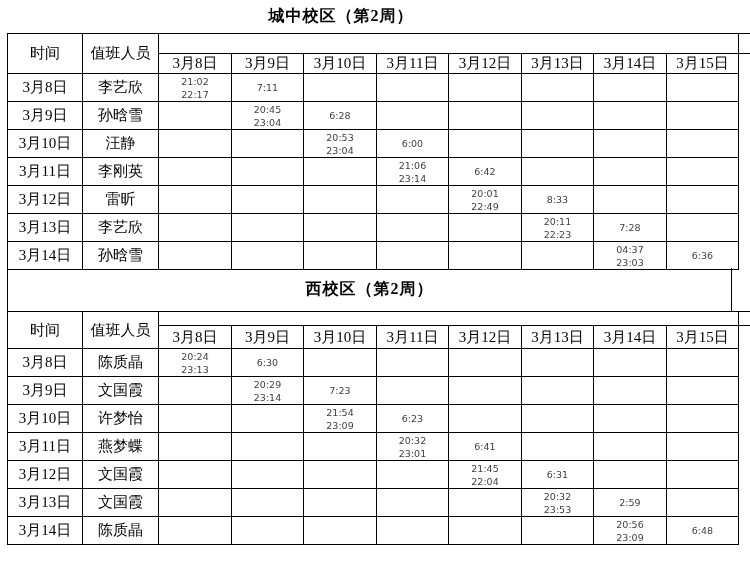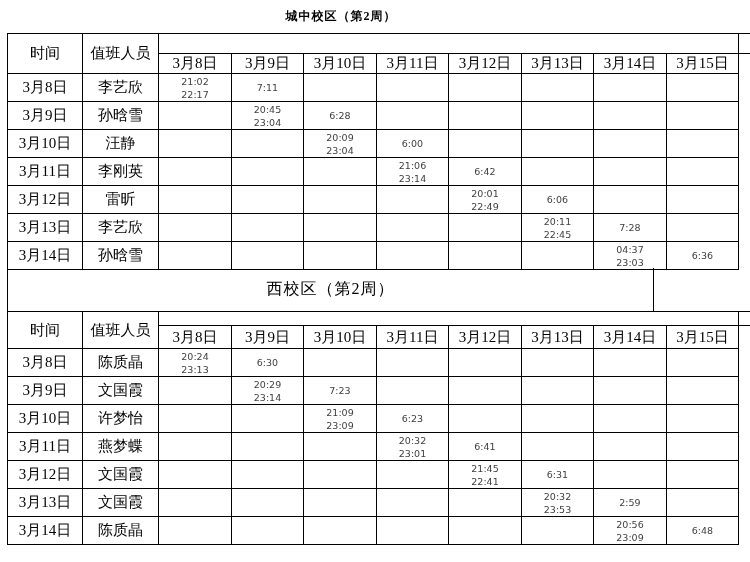--- a/index.html
+++ b/index.html
@@ -7,7 +7,7 @@
           font-family:"Liberation Serif","DejaVu Serif",serif;color:#000;}
   .doc-title{position:absolute;left:0;top:0;width:682px;height:33px;
              display:flex;align-items:center;justify-content:center;
-             font-weight:bold;font-size:12px;letter-spacing:1px;}
+             font-weight:bold;font-size:16px;letter-spacing:1px;}
   .section-title{position:absolute;left:7px;top:268px;width:647px;height:43px;box-sizing:border-box;
              border-left:1px solid #000;border-right:1px solid #000;
              display:flex;align-items:center;justify-content:center;

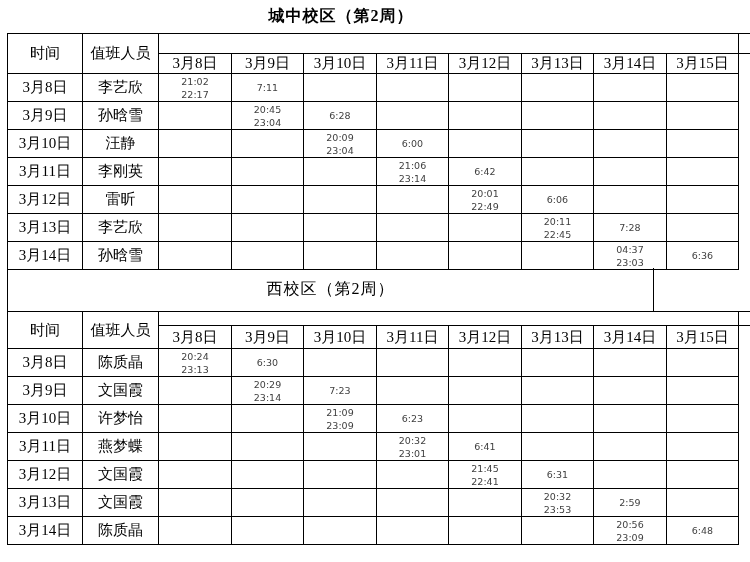--- a/index.html
+++ b/index.html
@@ -107,7 +107,7 @@
           <td class="time-cell"></td>
           <td class="time-cell"></td>
           <td class="time-cell">
-            <div>20:09</div>
+            <div>20:53</div>
             <div>23:04</div>
           </td>
           <td class="time-cell">

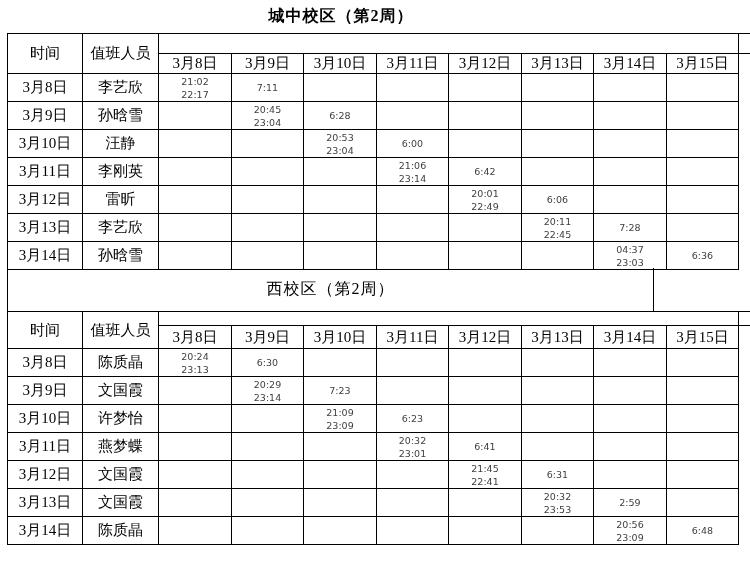--- a/index.html
+++ b/index.html
@@ -147,7 +147,7 @@
             <div>22:49</div>
           </td>
           <td class="time-cell">
-            <div>6:06</div>
+            <div>8:33</div>
           </td>
           <td class="time-cell"></td>
           <td class="time-cell"></td>

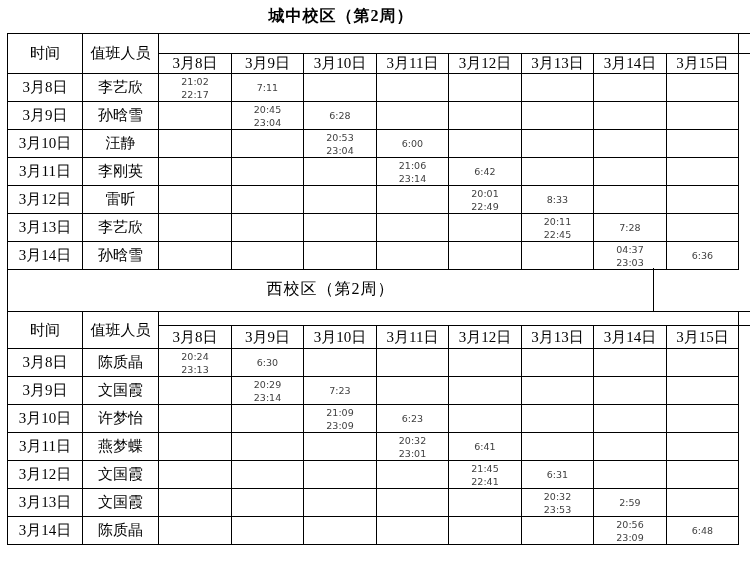--- a/index.html
+++ b/index.html
@@ -162,7 +162,7 @@
           <td class="time-cell"></td>
           <td class="time-cell">
             <div>20:11</div>
-            <div>22:45</div>
+            <div>22:23</div>
           </td>
           <td class="time-cell">
             <div>7:28</div>

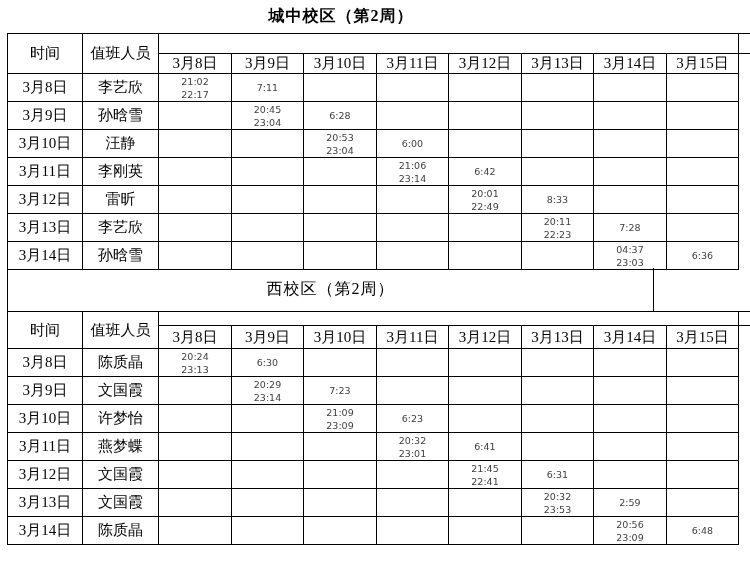--- a/index.html
+++ b/index.html
@@ -8,10 +8,10 @@
   .doc-title{position:absolute;left:0;top:0;width:682px;height:33px;
              display:flex;align-items:center;justify-content:center;
              font-weight:bold;font-size:16px;letter-spacing:1px;}
-  .section-title{position:absolute;left:7px;top:268px;width:647px;height:43px;box-sizing:border-box;
+  .section-title{position:absolute;left:7px;top:268px;width:725px;height:43px;box-sizing:border-box;
              border-left:1px solid #000;border-right:1px solid #000;
              display:flex;align-items:center;justify-content:center;
-             font-weight:normal;font-size:16px;letter-spacing:1px;}
+             font-weight:bold;font-size:16px;letter-spacing:1px;}
   table.schedule{position:absolute;left:7px;width:731px;border-collapse:collapse;table-layout:fixed;
              background:#fff;}
   #t1{top:33px;}

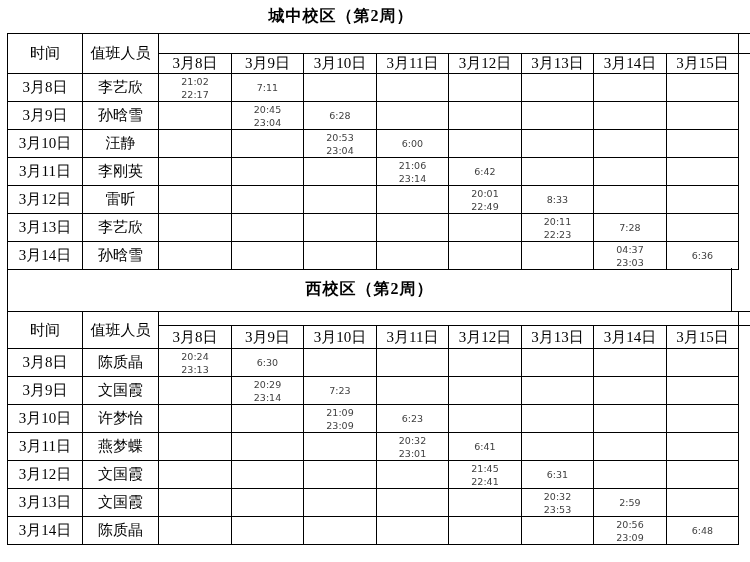--- a/index.html
+++ b/index.html
@@ -261,7 +261,7 @@
           <td class="time-cell"></td>
           <td class="time-cell"></td>
           <td class="time-cell">
-            <div>21:09</div>
+            <div>21:54</div>
             <div>23:09</div>
           </td>
           <td class="time-cell">

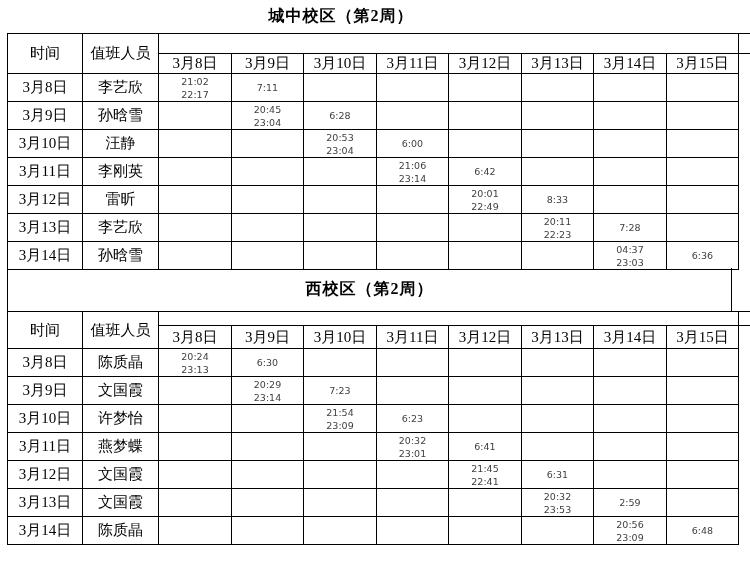--- a/index.html
+++ b/index.html
@@ -298,7 +298,7 @@
           <td class="time-cell"></td>
           <td class="time-cell">
             <div>21:45</div>
-            <div>22:41</div>
+            <div>22:04</div>
           </td>
           <td class="time-cell">
             <div>6:31</div>

